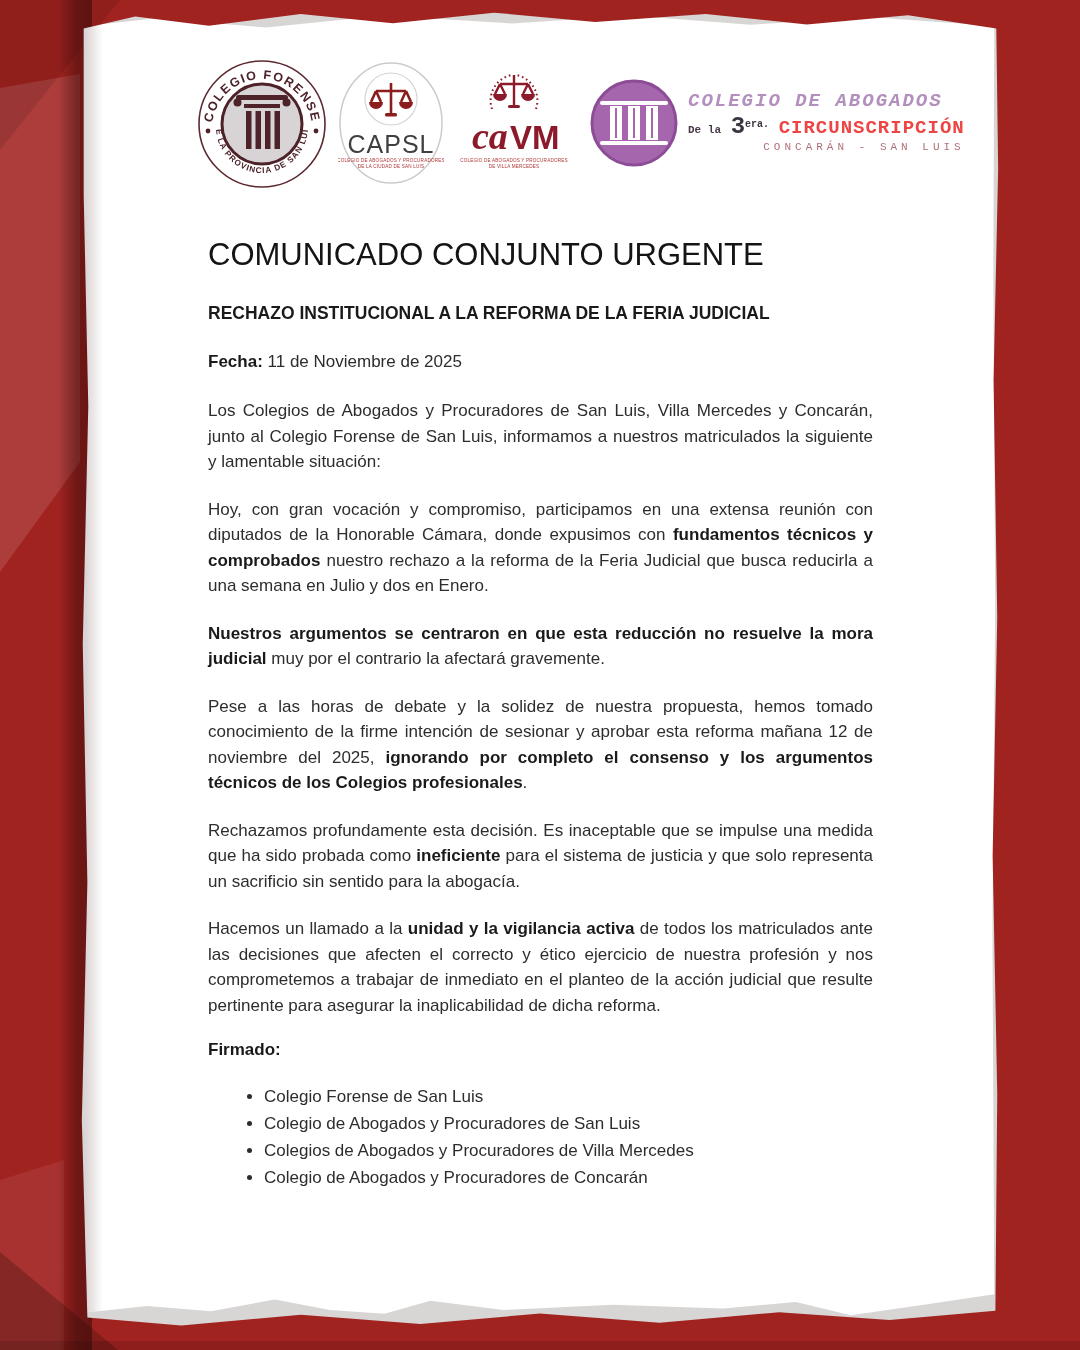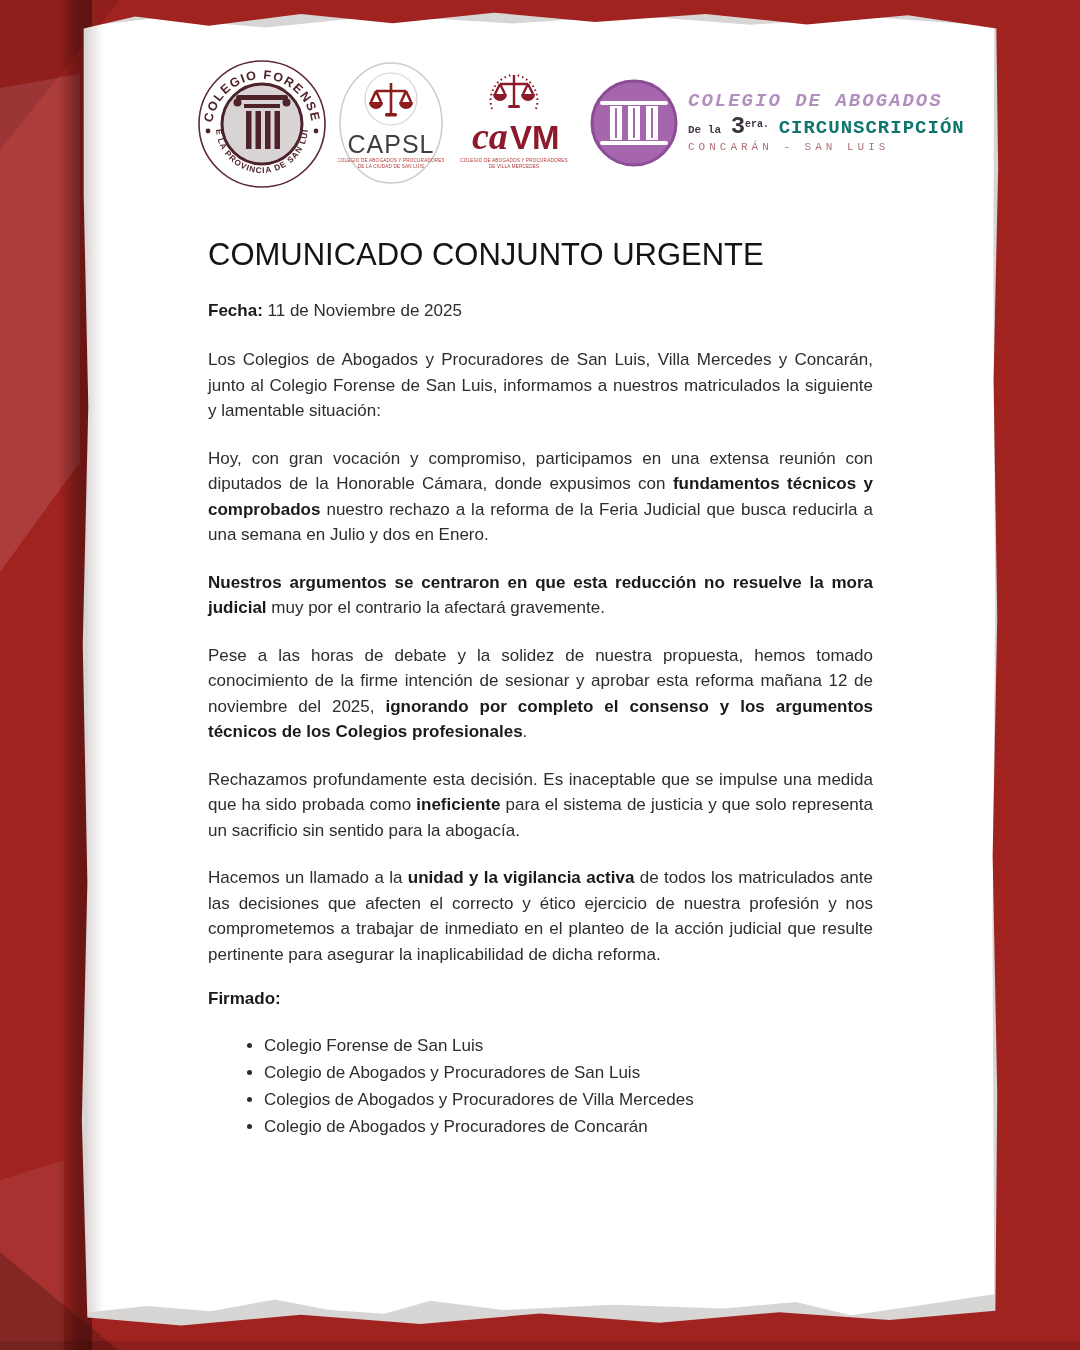--- a/index.html
+++ b/index.html
@@ -60,7 +60,7 @@
   .l4-dela{font-size:11px;font-weight:bold;color:#4a3a4a;}
   .l4-num{font-size:24px;font-weight:bold;color:#3c3440;}
   .l4-sup{font-size:10px;font-weight:bold;vertical-align:super;color:#3c3440;}
-  .l4-circ{font-size:19px;font-weight:bold;letter-spacing:1px;color:#0f766e;}
+  .l4-circ{font-size:19px;font-weight:bold;letter-spacing:1px;color:#ef4444;}
   .l4-line3{font-size:11px;letter-spacing:4px;color:#b07078;margin-top:3px;text-align:left;}
 
   

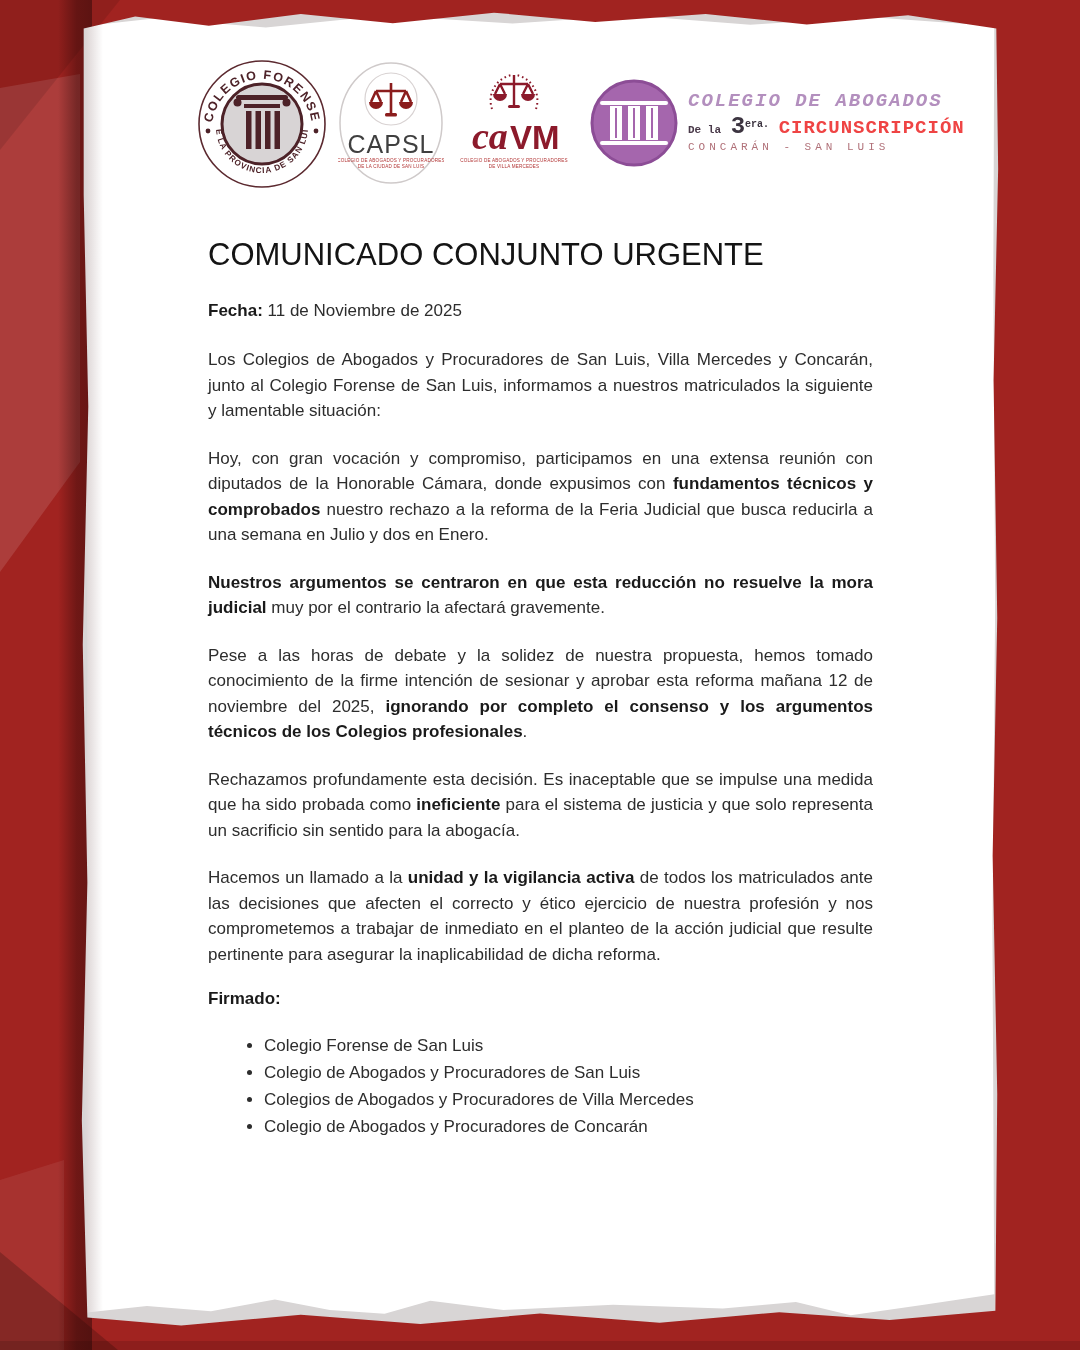--- a/index.html
+++ b/index.html
@@ -61,7 +61,7 @@
   .l4-num{font-size:24px;font-weight:bold;color:#3c3440;}
   .l4-sup{font-size:10px;font-weight:bold;vertical-align:super;color:#3c3440;}
   .l4-circ{font-size:19px;font-weight:bold;letter-spacing:1px;color:#ef4444;}
-  .l4-line3{font-size:11px;letter-spacing:4px;color:#b07078;margin-top:3px;text-align:left;}
+  .l4-line3{font-size:11px;letter-spacing:4px;color:#b07078;margin-top:3px;text-align:right;}
 
   
   .doc-title{

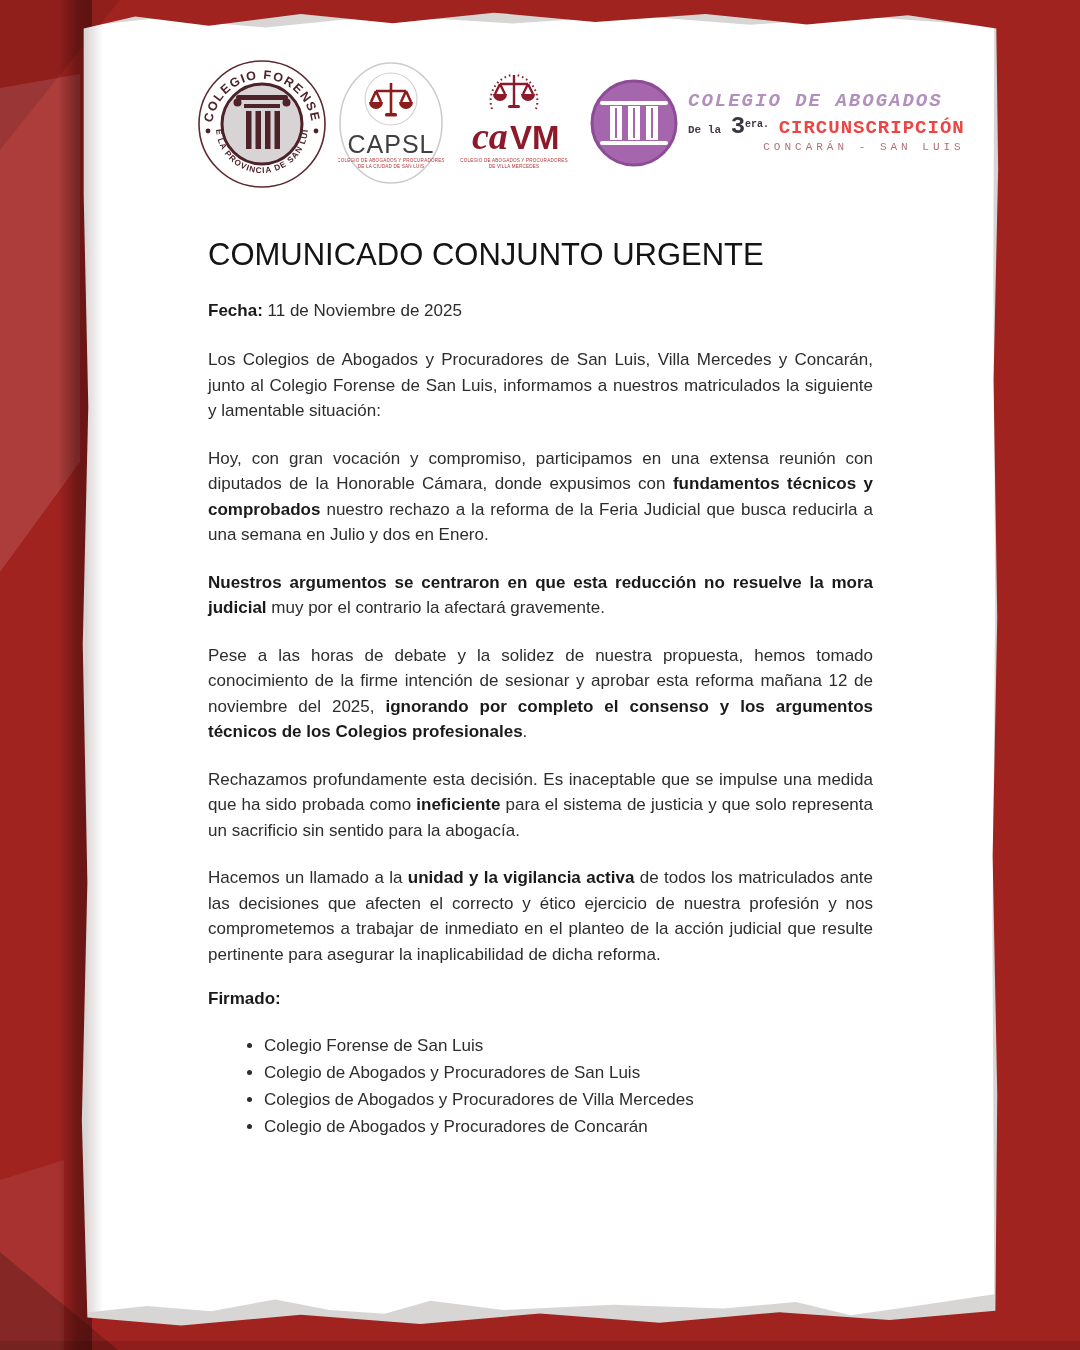--- a/index.html
+++ b/index.html
@@ -197,6 +197,7 @@
         </div>
 
         <h1 class="doc-title">COMUNICADO CONJUNTO URGENTE</h1>
+        <h2 class="doc-subtitle">RECHAZO INSTITUCIONAL A LA REFORMA DE LA FERIA JUDICIAL</h2>
         <p class="date-line"><strong>Fecha:</strong> <span>11 de Noviembre de 2025</span></p>
 
         <div class="body-text">

